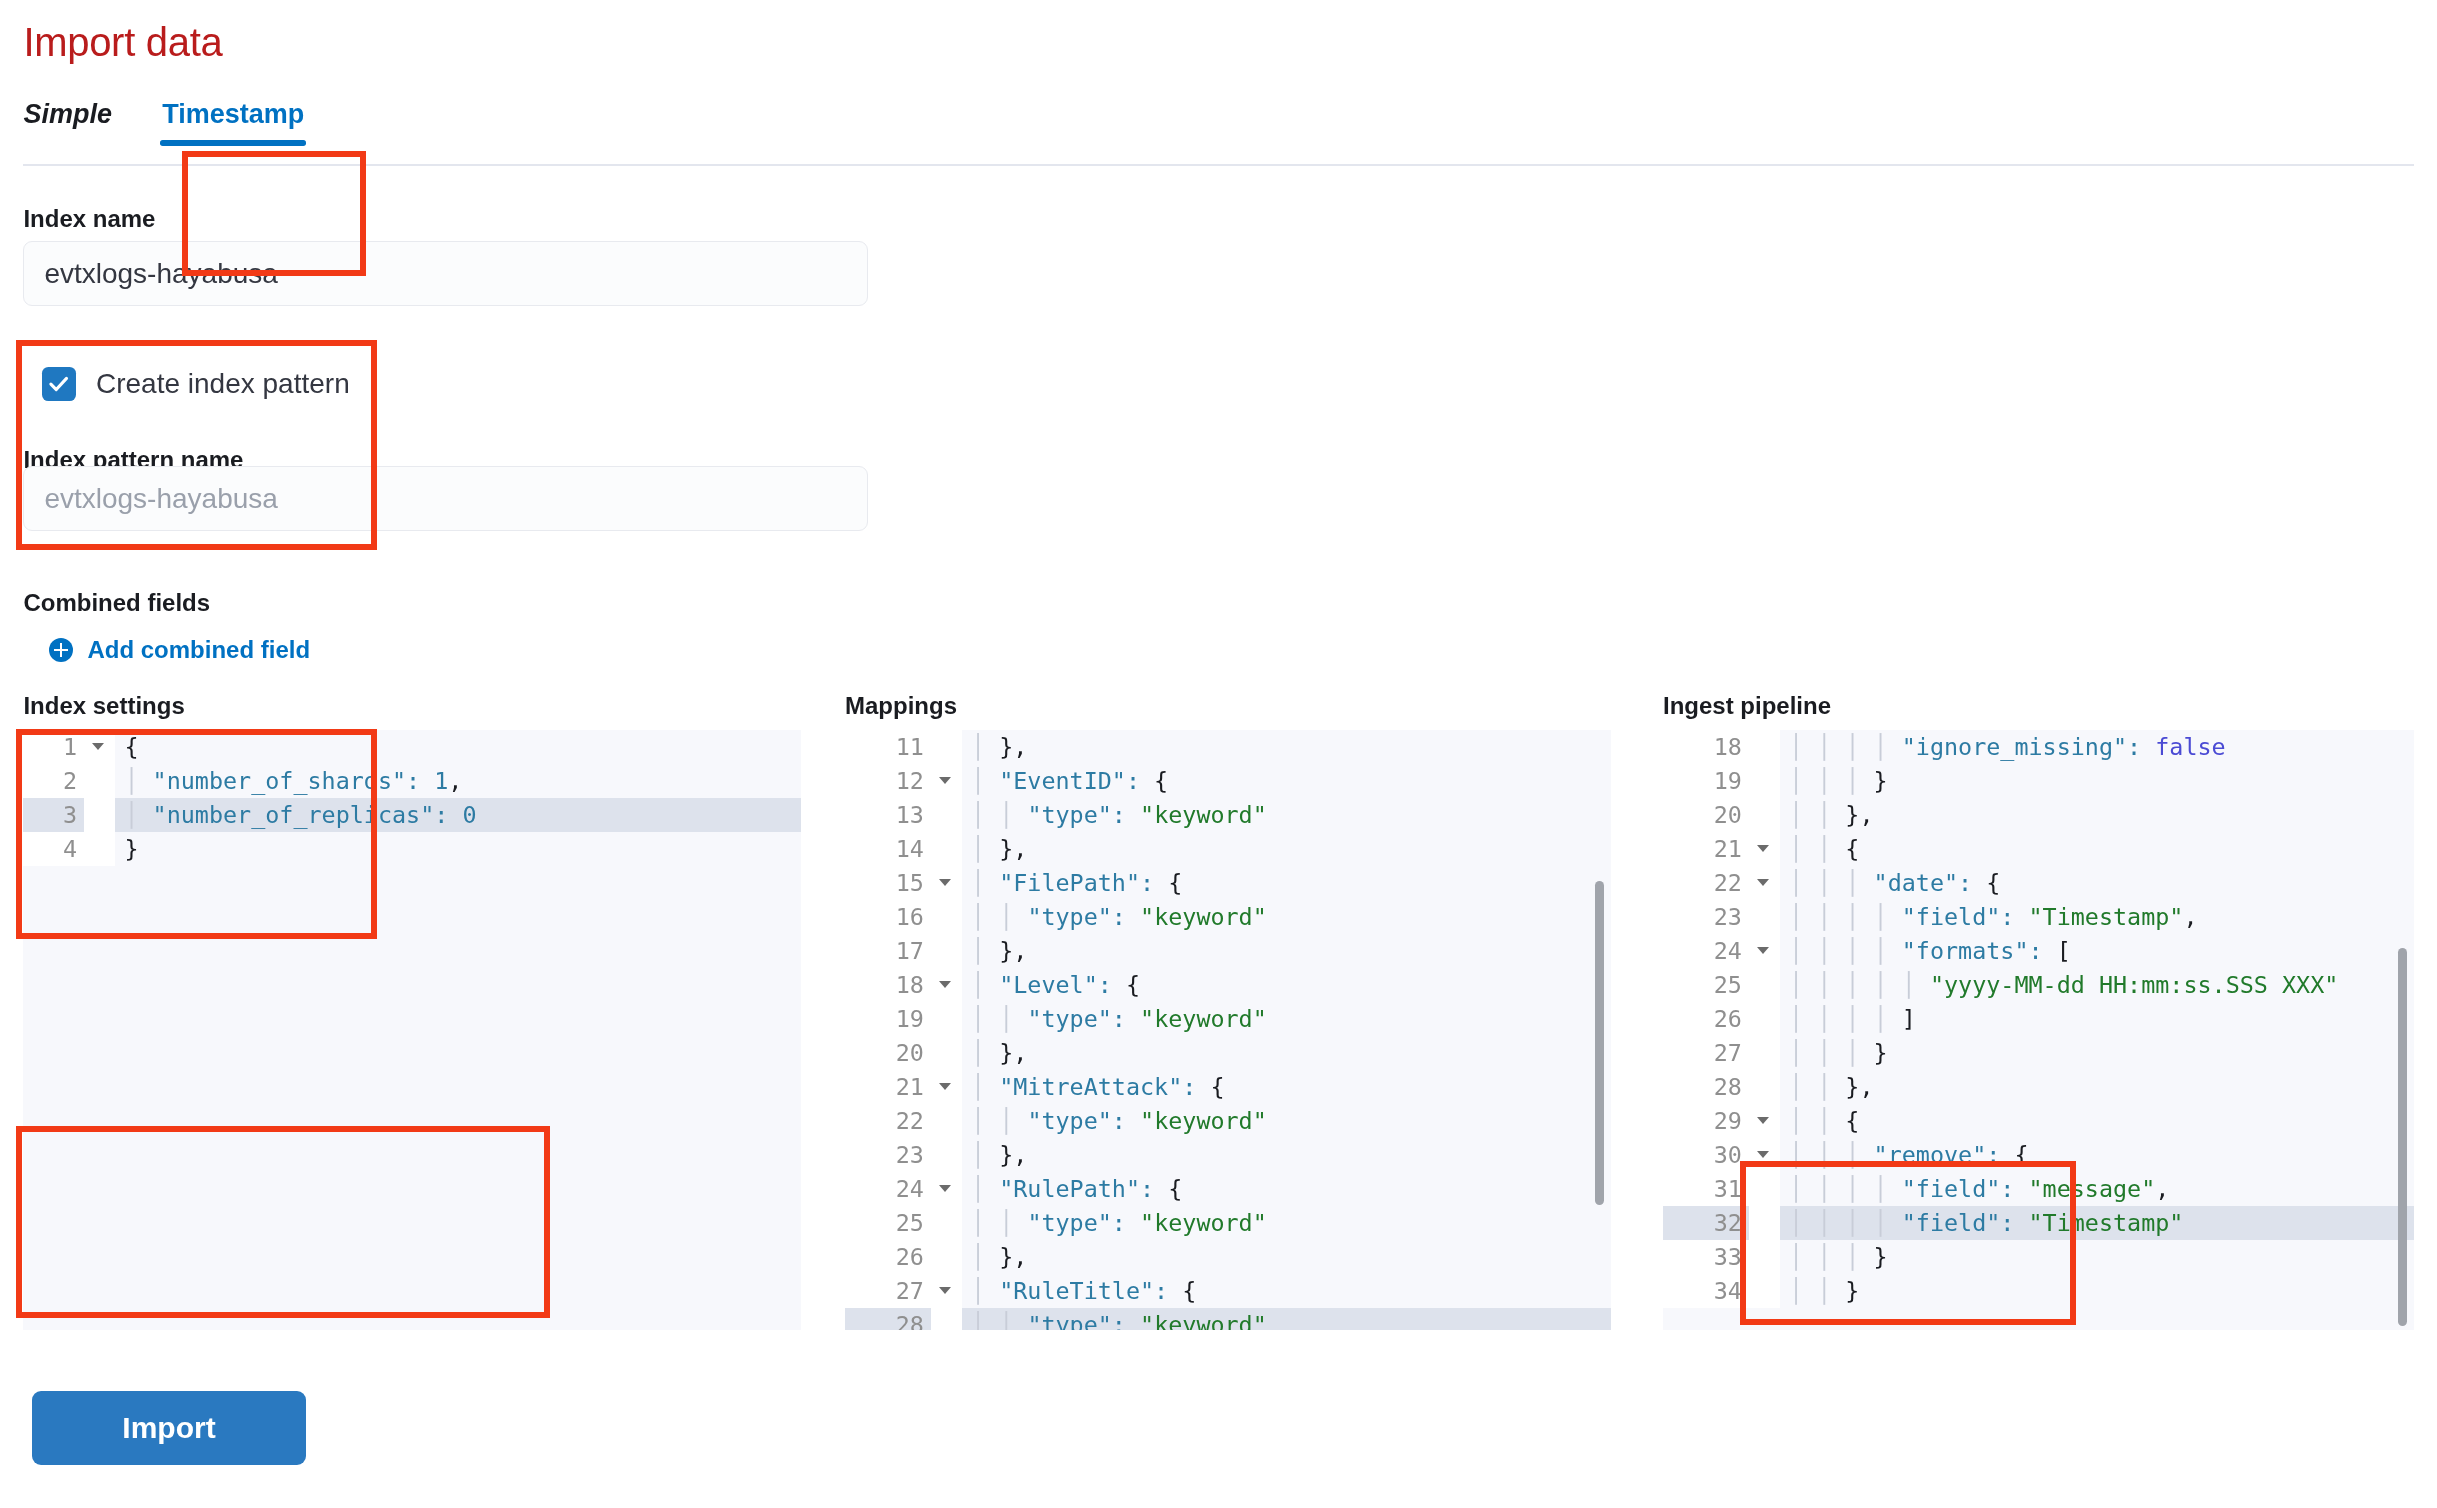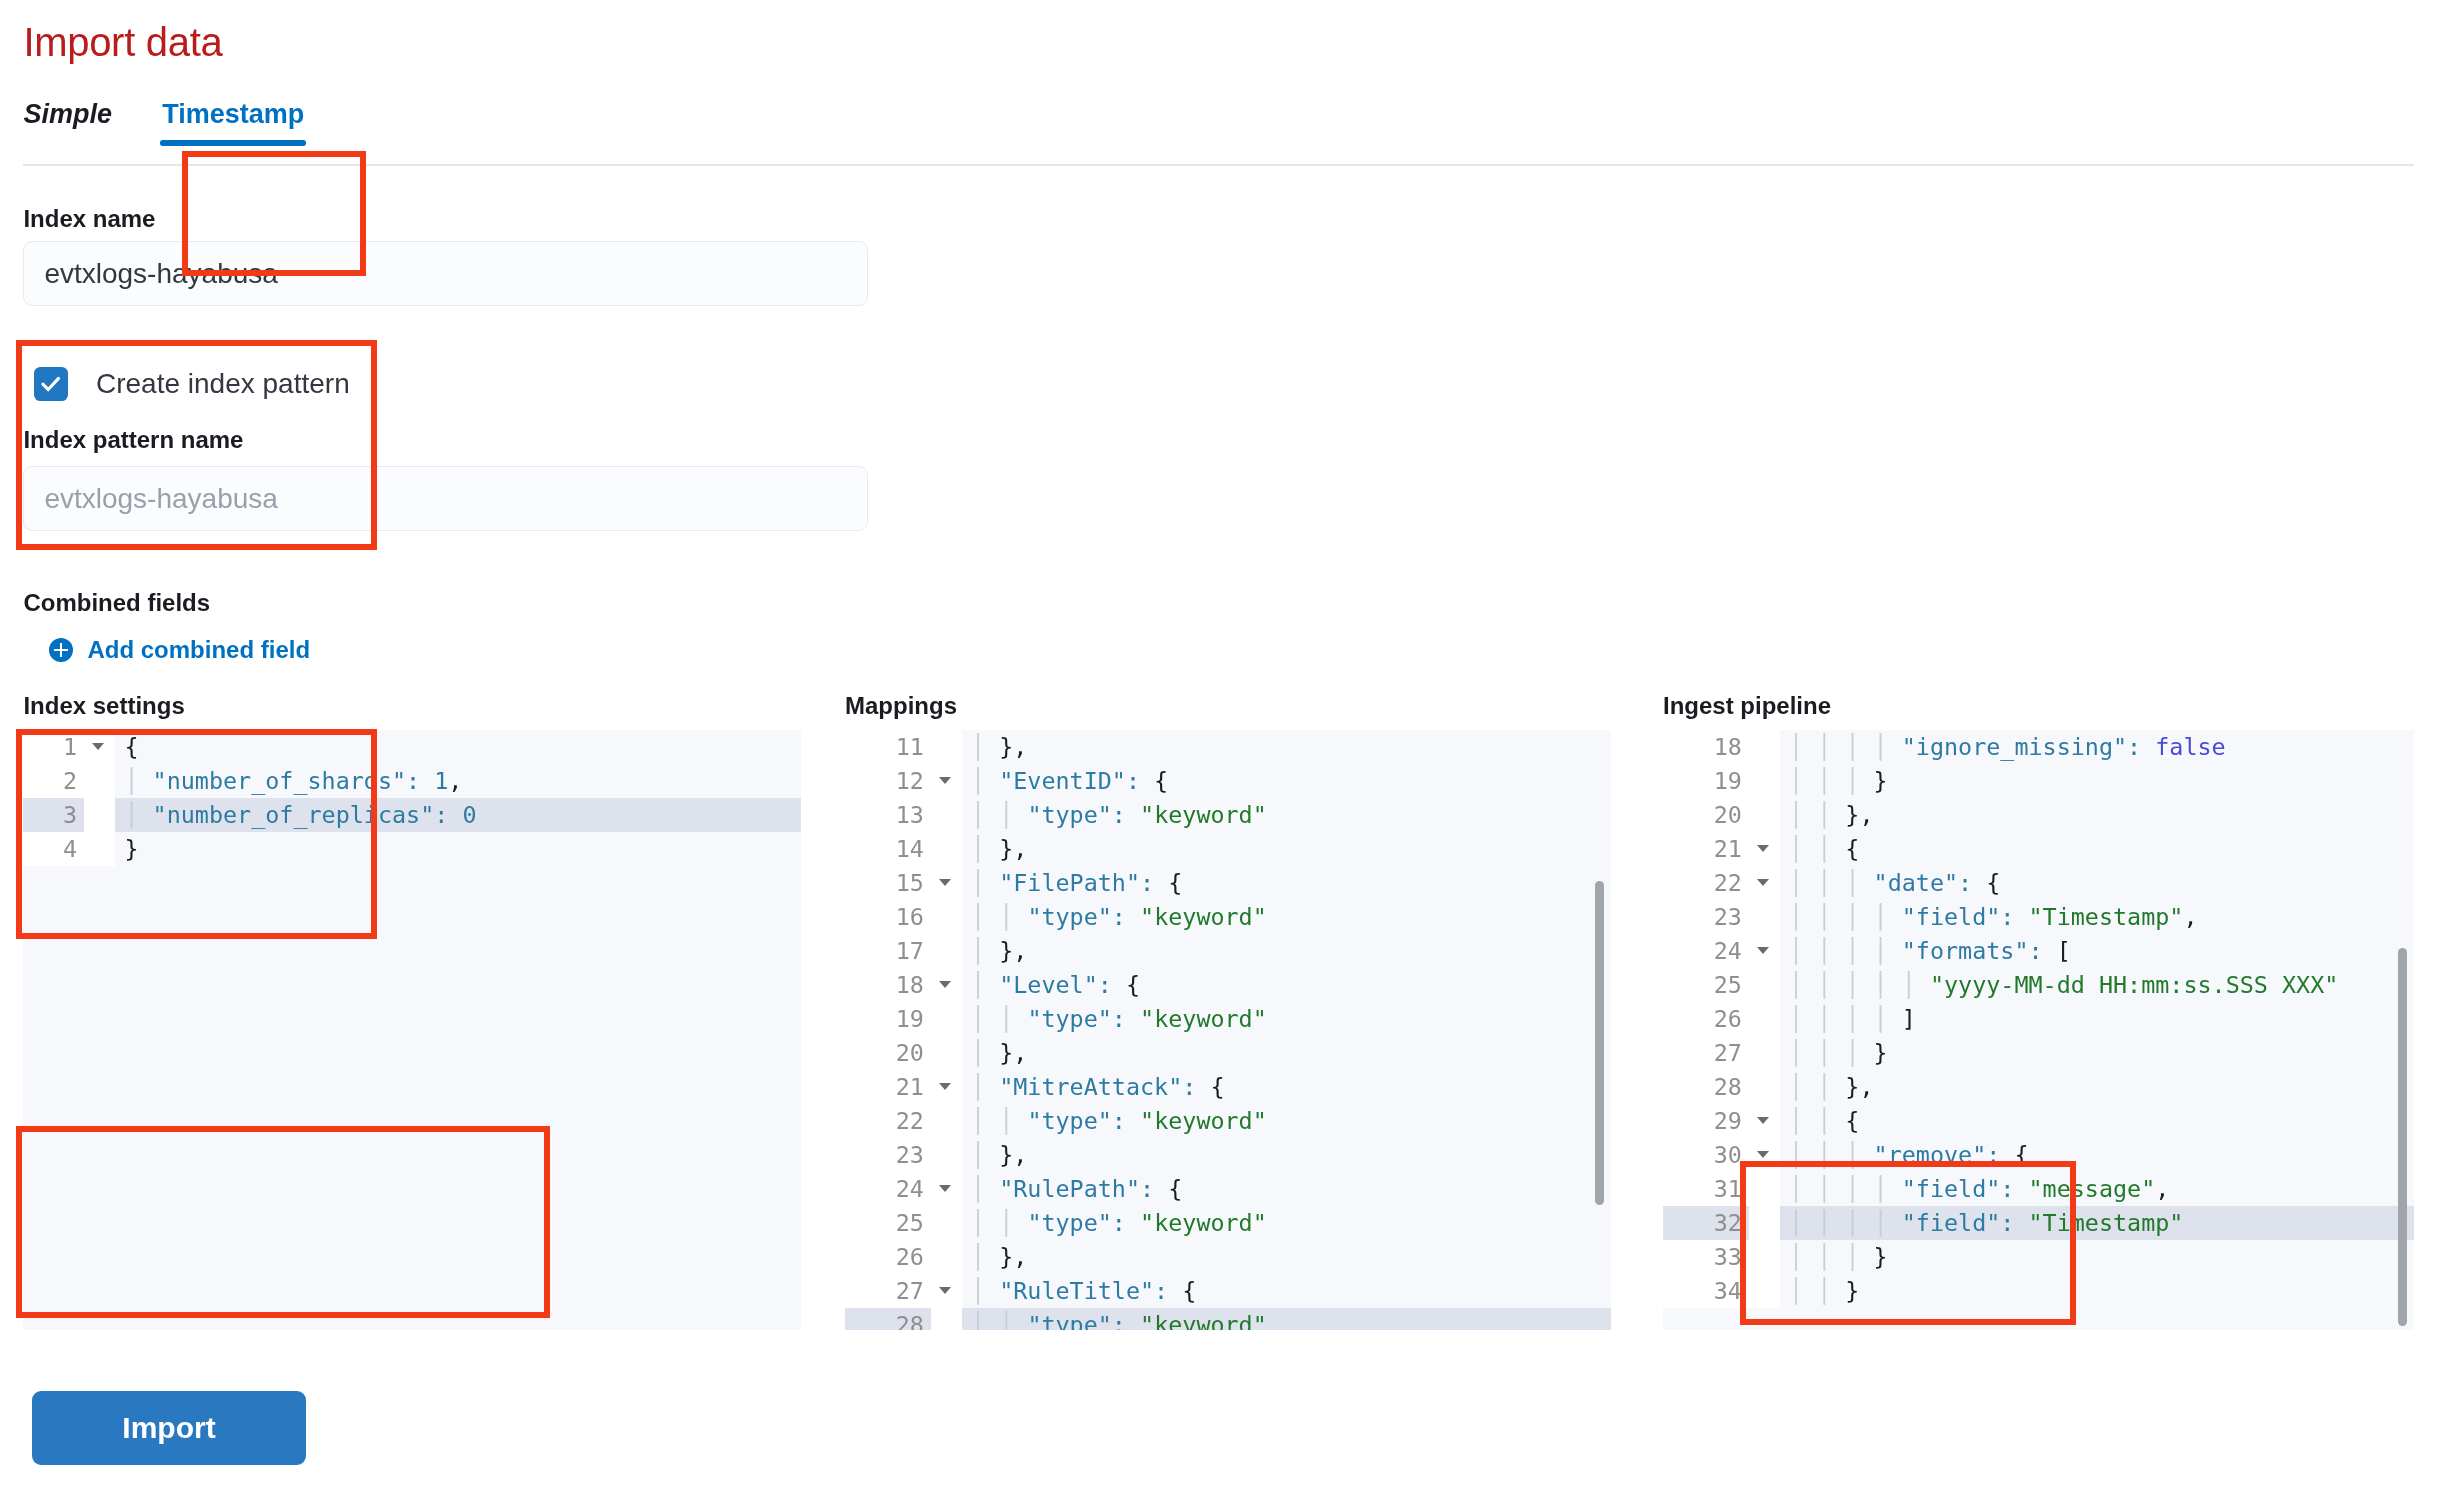--- a/index.html
+++ b/index.html
@@ -40,7 +40,7 @@
     font-size:28px;color:#343741;padding:0 20px;box-sizing:border-box;
     line-height:63px;
   }
-  #create-pattern-row{position:absolute;left:34px;top:367px;display:flex;align-items:center;gap:28px;}
+  #create-pattern-row{position:absolute;left:42px;top:367px;display:flex;align-items:center;gap:20px;}
   .checkbox{
     width:34px;height:34px;border-radius:6.3px;background:#1f78c1;
     display:flex;align-items:center;justify-content:center;flex:none;

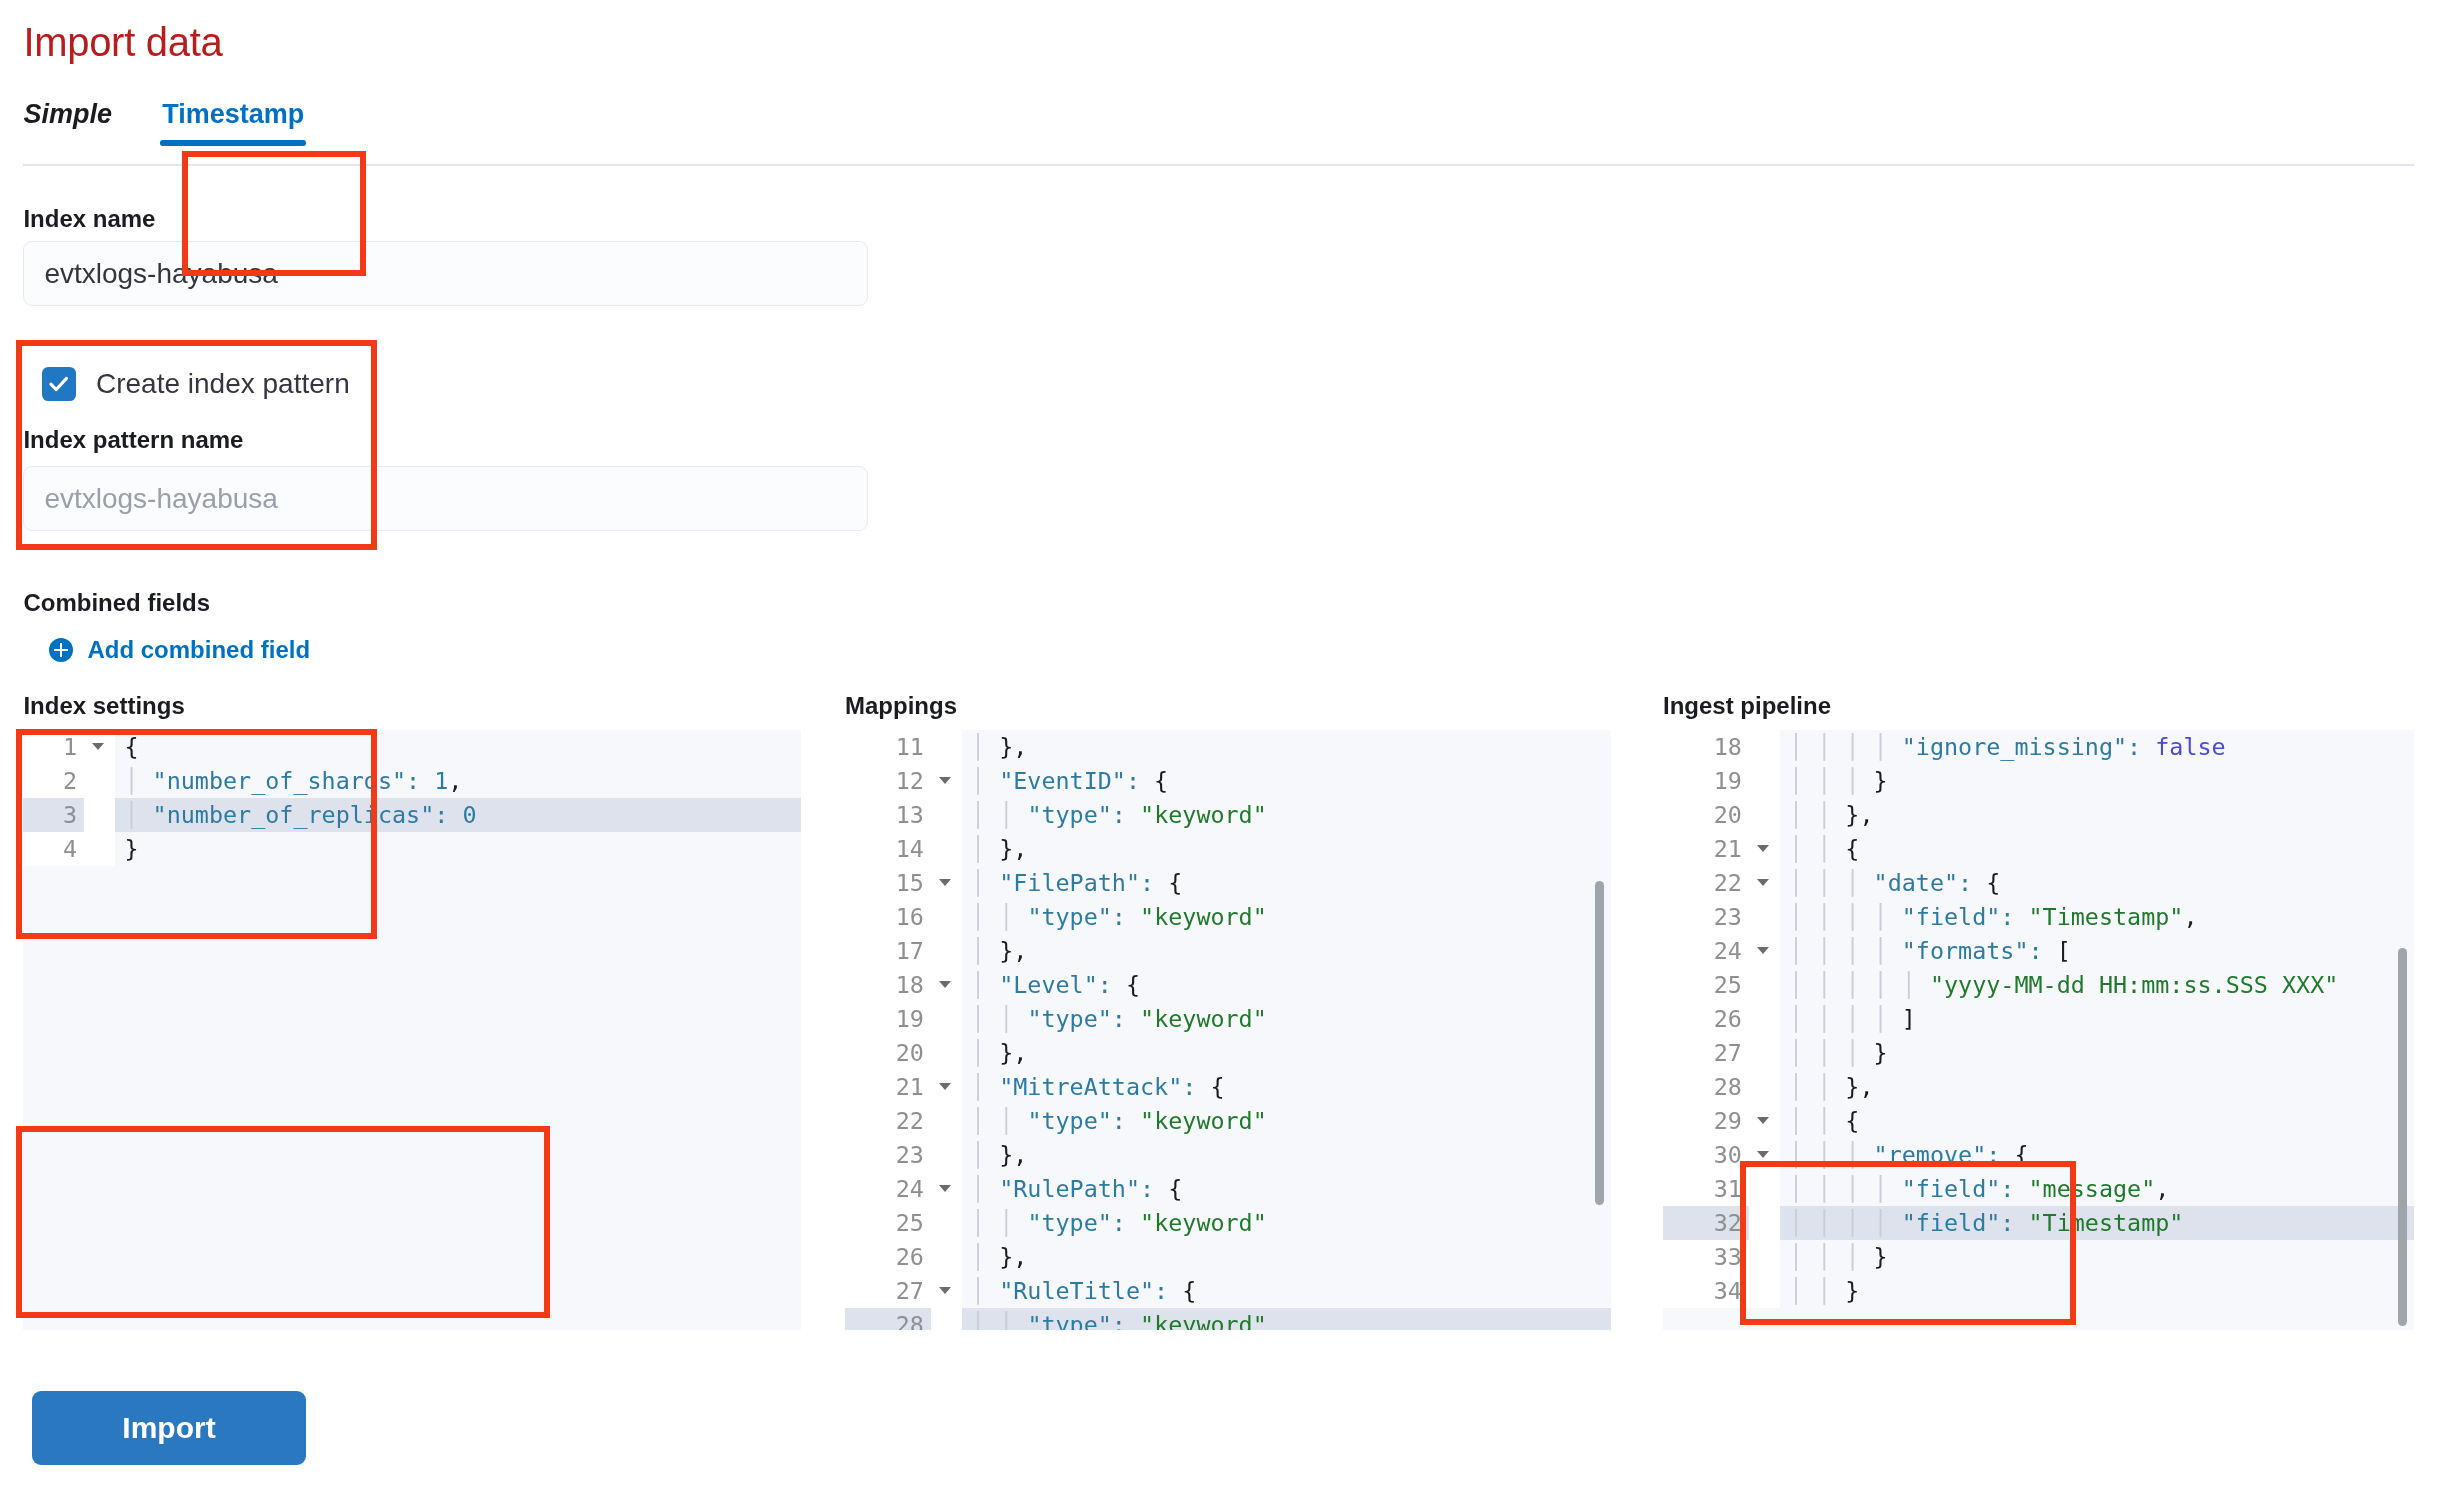--- a/index.html
+++ b/index.html
@@ -48,7 +48,7 @@
   .checkbox svg{width:23.4px;height:23.4px;}
   #create-pattern-label{font-size:28px;color:#343741;}
 
-  #index-pattern-label{position:absolute;left:23.4px;top:426px;}
+  #index-pattern-label{position:absolute;left:23.4px;top:446px;}
   #index-pattern-input{
     position:absolute;left:23.4px;top:466px;width:845px;height:65px;
     background:#fbfcfd;border:0.9px solid #e8eaef;border-radius:9px;

